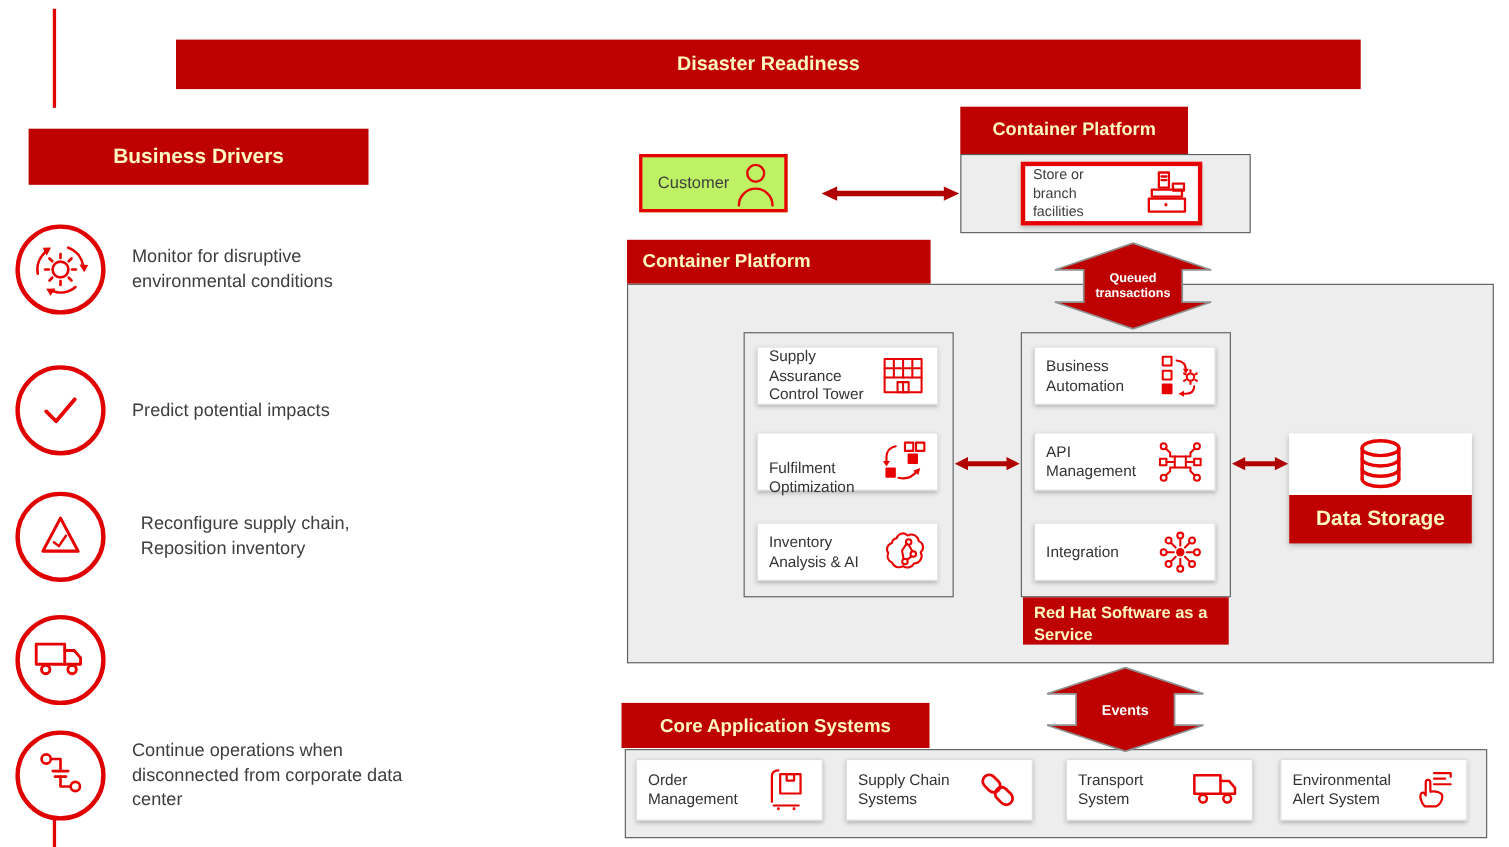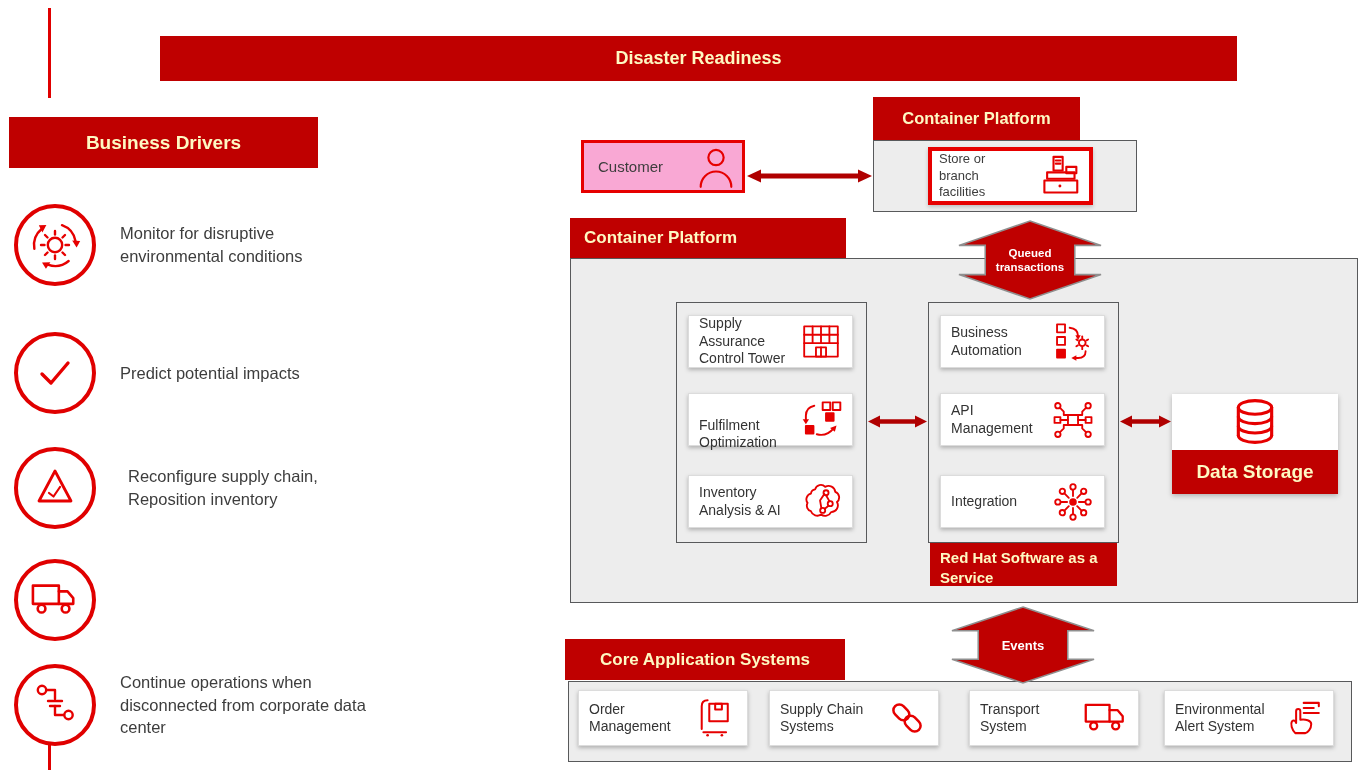--- a/index.html
+++ b/index.html
@@ -36,7 +36,7 @@
     <span>Disaster Readiness</span>
   </div>
 
-  <div class="abs banner center" style="left:9px;top:117px;width:309px;height:51px;font-size:19px;">
+  <div class="abs banner center" style="left:26px;top:117px;width:309px;height:51px;font-size:19px;">
     <span>Business Drivers</span>
   </div>
 

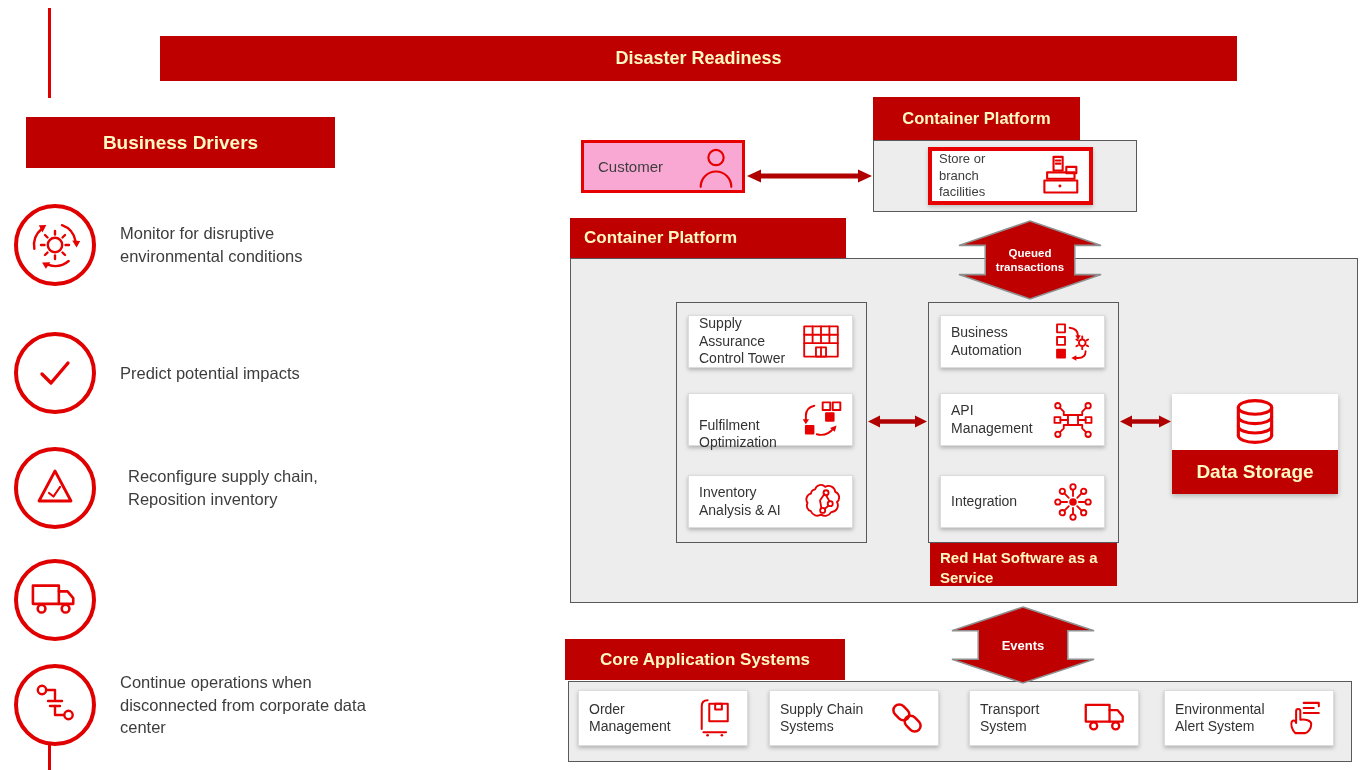--- a/index.html
+++ b/index.html
@@ -113,7 +113,7 @@
     <div class="dr-text" style="width:250px;">Continue operations when disconnected from corporate data center</div>
   </div>
 
-  <div class="abs" style="left:581px;top:140px;width:164px;height:53px;border:3px solid #e60000;background:#f9a8d4;
+  <div class="abs" style="left:581px;top:140px;width:135px;height:53px;border:3px solid #e60000;background:#bef264;
        box-sizing:border-box;display:flex;align-items:center;padding:0 8px 0 14px;text-align:right;">
     <span style="font-size:15px;color:#3d3d3d;">Customer</span>
     <span class="ic" style="margin-left:auto;">

